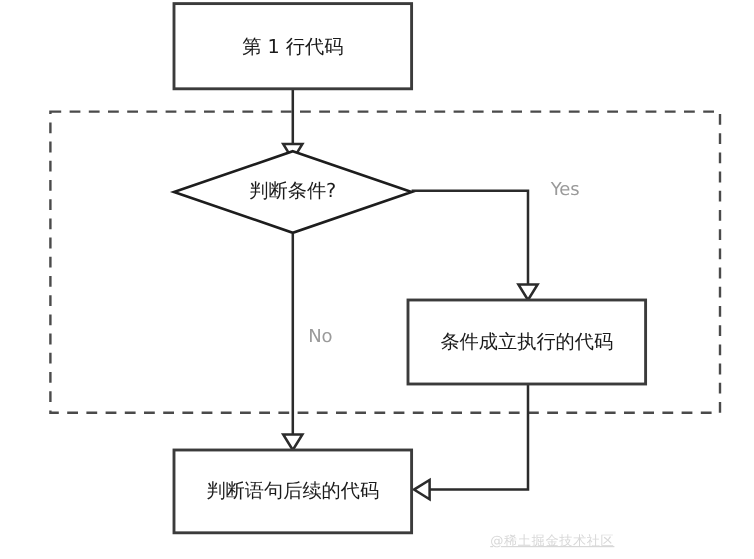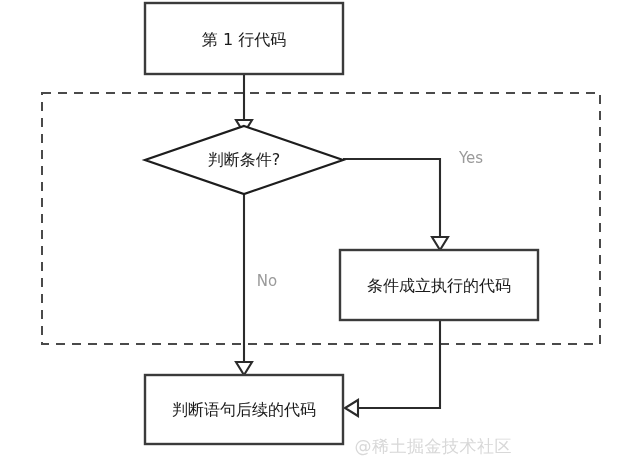--- a/index.html
+++ b/index.html
@@ -73,11 +73,12 @@
     right: 8px;
     bottom: 8px;
     font-family: "DejaVu Sans", "Liberation Sans", sans-serif;
-    font-size: 17px;
+    font-size: 11px;
     color: #d8d8d8;
     letter-spacing: 0.5px;
     user-select: none;
     white-space: nowrap;
+    text-decoration: underline;
   }
 </style>
 </head>

